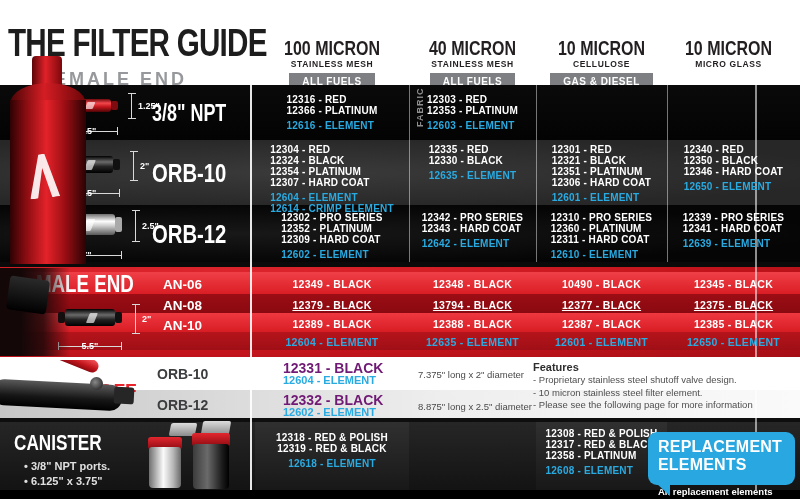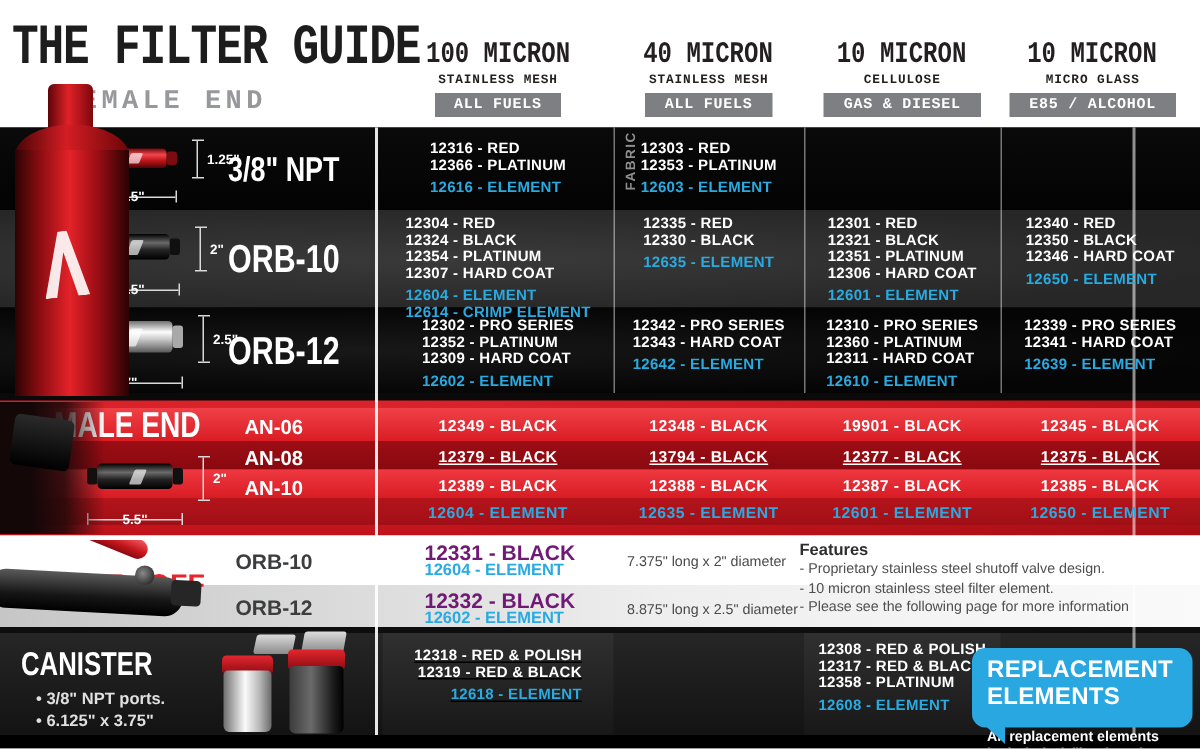--- a/index.html
+++ b/index.html
@@ -10,7 +10,7 @@
   .condc{display:inline-block;transform:scaleX(.8);transform-origin:center center;white-space:nowrap;}
 
   
-  #header{position:absolute;left:0;top:5px;width:800px;height:83px;background:#fff;font-family:Liberation Mono, monospace;}
+  #header{position:absolute;left:0;top:16px;width:800px;height:83px;background:#fff;}
   #main-title{position:absolute;left:8px;top:6px;font-weight:900;font-size:38px;letter-spacing:-1px;color:#1d1d1d;}
   #sub-title{position:absolute;left:40px;top:53px;font-weight:800;font-size:18px;letter-spacing:3px;color:#96989b;}
   .colhead{position:absolute;top:22px;text-align:center;}

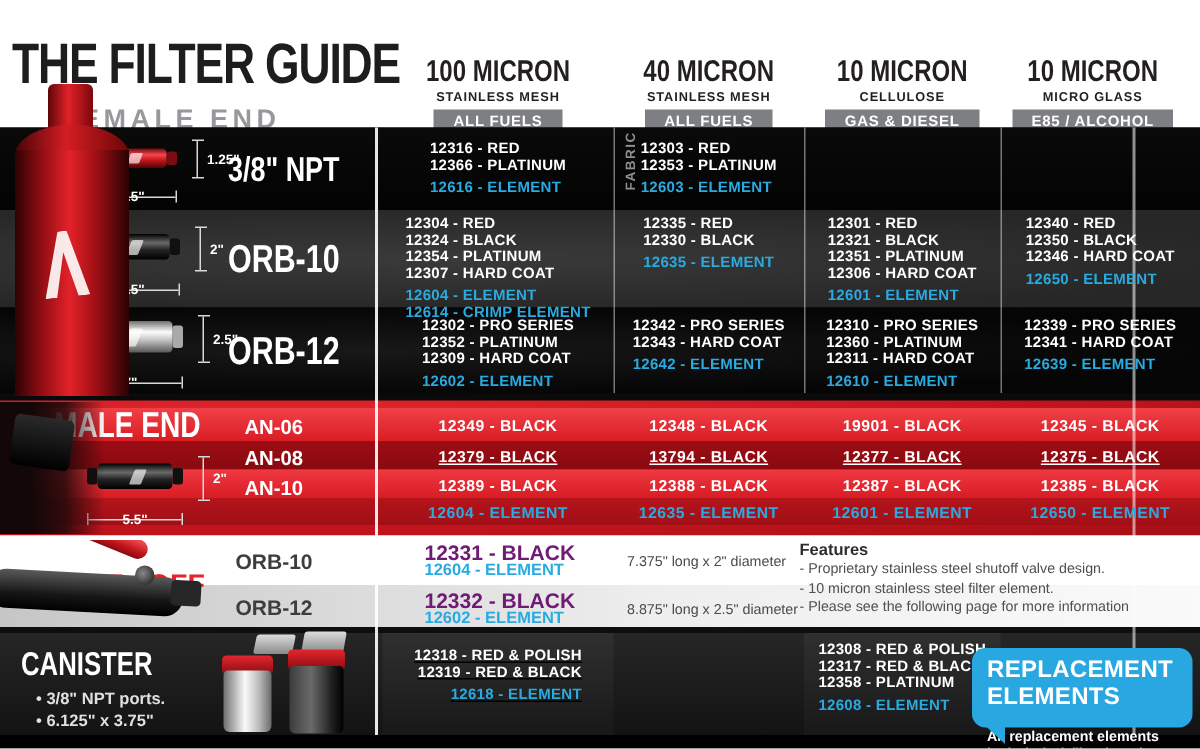--- a/index.html
+++ b/index.html
@@ -171,7 +171,6 @@
     <div class="colhead" id="ch4">
       <div class="t"><span class="condc">10 MICRON</span></div>
       <div class="s">MICRO GLASS</div>
-      <span class="badge">E85 / ALCOHOL</span>
     </div>
   </div>
 

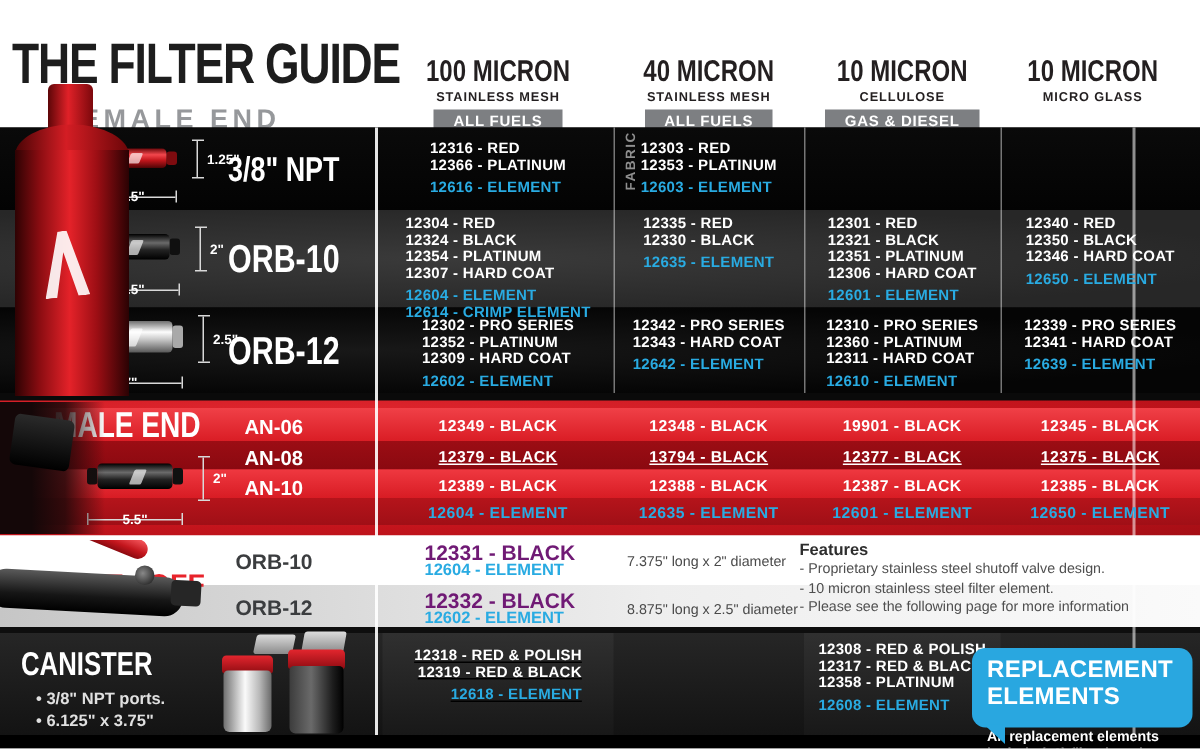--- a/index.html
+++ b/index.html
@@ -318,7 +318,7 @@
 
     <span class="mcell ms1t colpos1">12349 - BLACK</span>
     <span class="mcell ms1t colpos2">12348 - BLACK</span>
-    <span class="mcell ms1t colpos3">19901 - BLACK</span>
+    <span class="mcell ms1t colpos3">10490 - BLACK</span>
     <span class="mcell ms1t colpos4">12345 - BLACK</span>
     <span class="mcell ms2t colpos1">12379 - BLACK</span>
     <span class="mcell ms2t colpos2">13794 - BLACK</span>

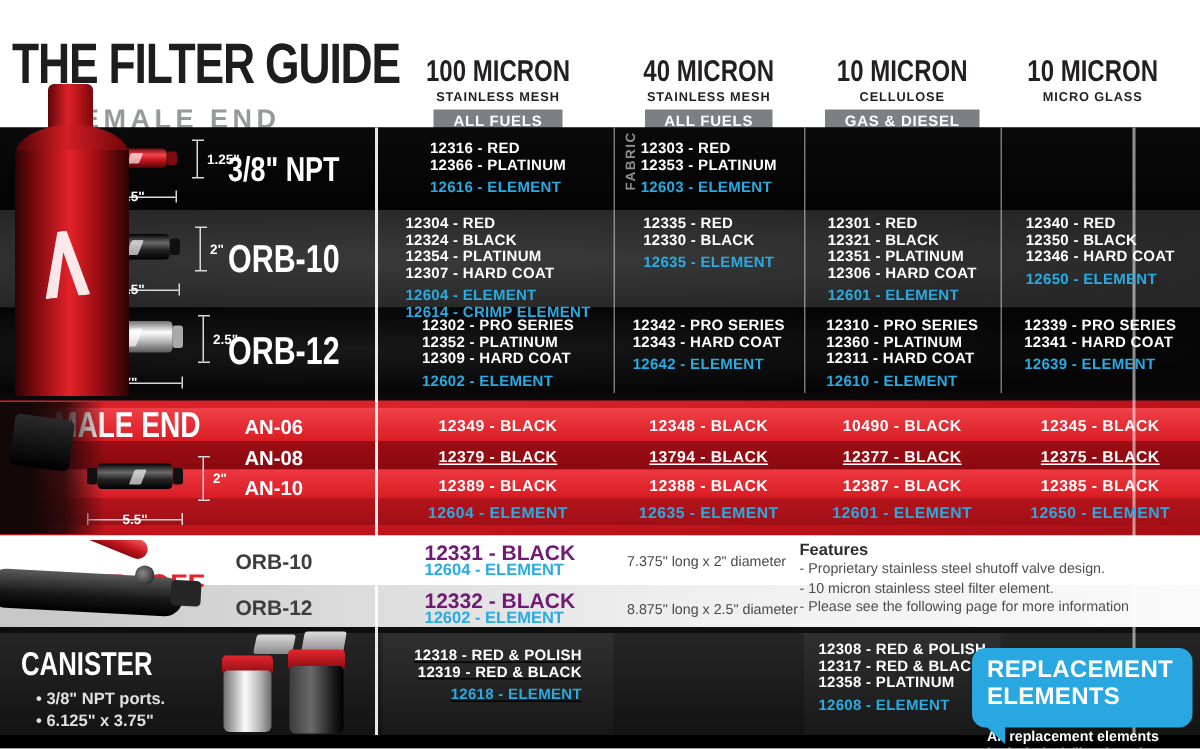--- a/index.html
+++ b/index.html
@@ -372,7 +372,7 @@
       <div id="body2"></div>
     </div>
 
-    <div class="cancell colpos1" id="can-c1"><span class="inner" style="display:inline-block;text-align:right;text-decoration:underline;">
+    <div class="cancell colpos1" id="can-c1"><span class="inner" style="display:inline-block;text-align:center;">
       <div class="lines">12318 - RED &amp; POLISH
 12319 - RED &amp; BLACK</div>
       <div class="elements">12618 - ELEMENT</div></span>

